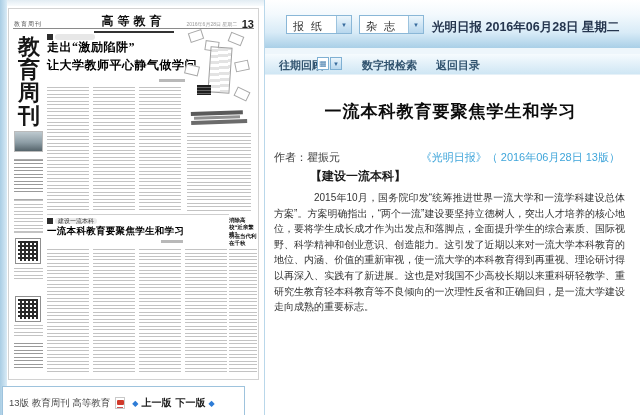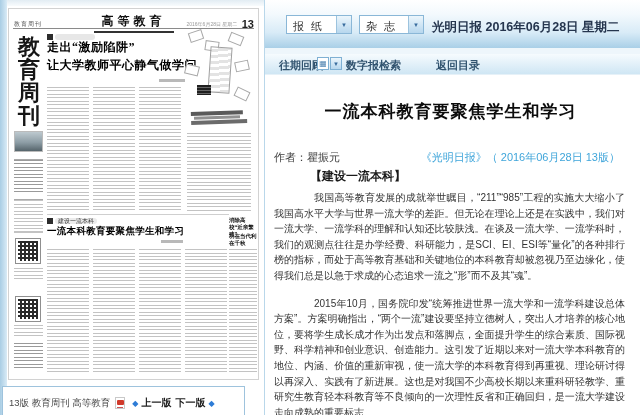--- a/index.html
+++ b/index.html
@@ -103,7 +103,7 @@
   .t-widget .wbox.grid::after { content:"▦"; font-size:8px; color:#4d82b0; }
   .t-widget .wbox.drop { background:linear-gradient(#ecf6fc,#b7d7ee); margin-left:1px; }
   .t-widget .wbox.drop::after { content:"▼"; font-size:6px; color:#3a6d9e; }
-  .t-search { left:81px; }
+  .t-search { left:97px; }
   .t-toc { left:139px;margin-left:32px; }
   .t-issue-nav { position:absolute; right:28px; top:4px; white-space:nowrap; }
   .t-issue-nav .ang { color:#6d93b4; font-weight:normal; }

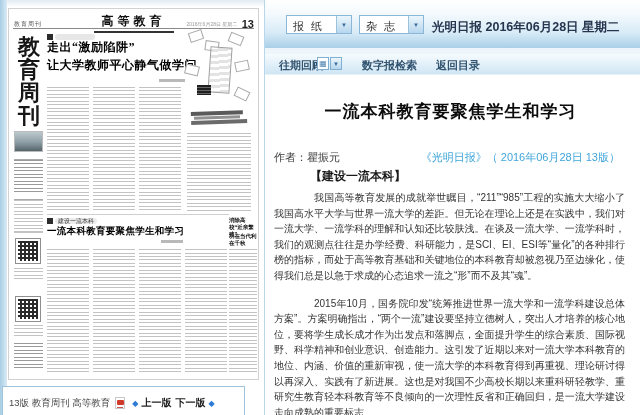--- a/index.html
+++ b/index.html
@@ -239,7 +239,6 @@
     <div class="a-sectag">【建设一流本科】</div>
 
     <div class="a-body">
-      <p>我国高等教育发展的成就举世瞩目，“211”“985”工程的实施大大缩小了我国高水平大学与世界一流大学的差距。但无论在理论上还是在实践中，我们对一流大学、一流学科的理解和认知还比较肤浅。在谈及一流大学、一流学科时，我们的观测点往往是办学经费、科研能力，是SCI、EI、ESI等“量化”的各种排行榜的指标，而处于高等教育基础和关键地位的本科教育却被忽视乃至边缘化，使得我们总是以急于求成的心态追求一流之“形”而不及其“魂”。</p>
       <p>2015年10月，国务院印发“统筹推进世界一流大学和一流学科建设总体方案”。方案明确指出，“两个一流”建设要坚持立德树人，突出人才培养的核心地位，要将学生成长成才作为出发点和落脚点，全面提升学生的综合素质、国际视野、科学精神和创业意识、创造能力。这引发了近期以来对一流大学本科教育的地位、内涵、价值的重新审视，使一流大学的本科教育得到再重视、理论研讨得以再深入、实践有了新进展。这也是对我国不少高校长期以来重科研轻教学、重研究生教育轻本科教育等不良倾向的一次理性反省和正确回归，是一流大学建设走向成熟的重要标志。</p>
     </div>
   </div>

